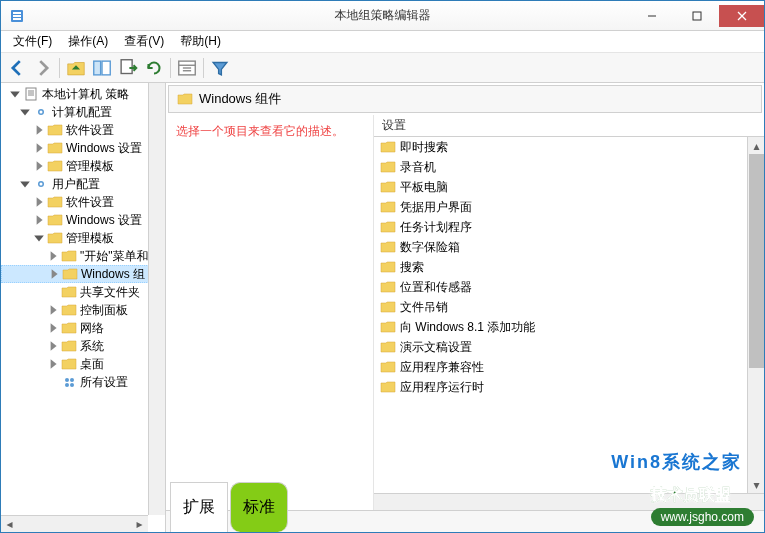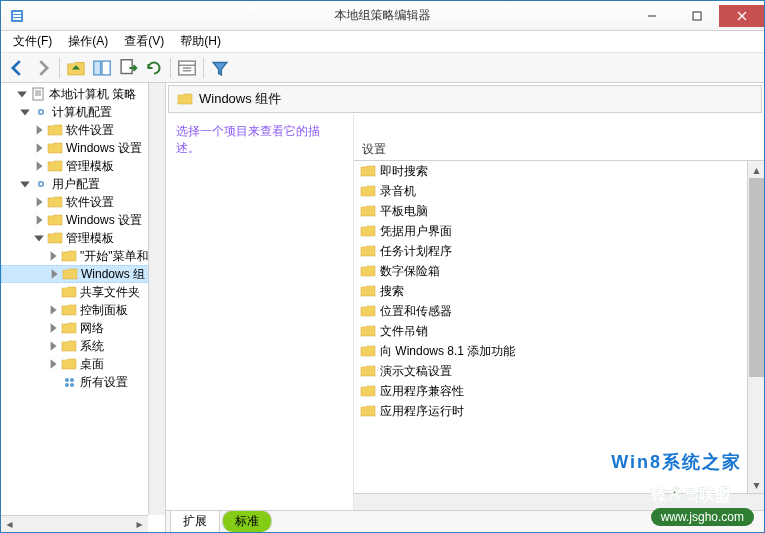--- a/index.html
+++ b/index.html
@@ -160,7 +160,7 @@
   <div class="tree-panel">
     <div class="tree-scroll">
       <div class="tree" id="tree-root">
-          <div class="tree-row" style="padding-left:15px">
+          <div class="tree-row" style="padding-left:8px">
             <span class="tree-toggle">
               <svg viewBox="0 0 10 10">
                 <path d="M1 3 L9 3 L5 8 Z" fill="#595959"></path>

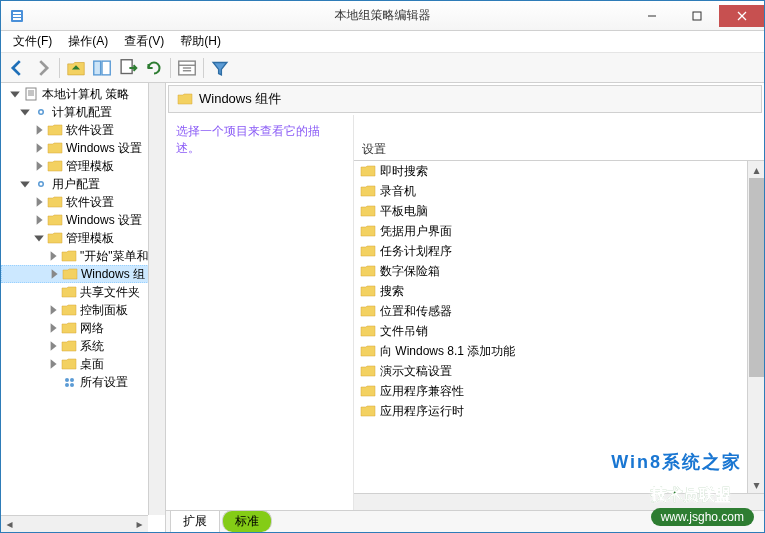--- a/index.html
+++ b/index.html
@@ -36,7 +36,7 @@
 .main-header-icon { width: 16px; height: 16px; margin-right: 6px; }
 .main-header-text { font-size: 13px; }
 .main-body { display: flex; flex: 1; min-height: 0; }
-.desc-panel { width: 188px; padding: 8px 10px; font-size: 12px; color: #8b5cf6; border-right: 1px solid #e5e5e5; }
+.desc-panel { width: 208px; padding: 8px 10px; font-size: 12px; color: #ef4444; border-right: 1px solid #e5e5e5; }
 .list-panel { flex: 1; display: flex; flex-direction: column; min-width: 0; margin-top: 24px; }
 .list-header { height: 22px; border-bottom: 1px solid #d0d0d0; display: flex; align-items: center; padding: 0 8px; background: #fff; }
 .list-header-col { font-size: 12px; color: #333; }

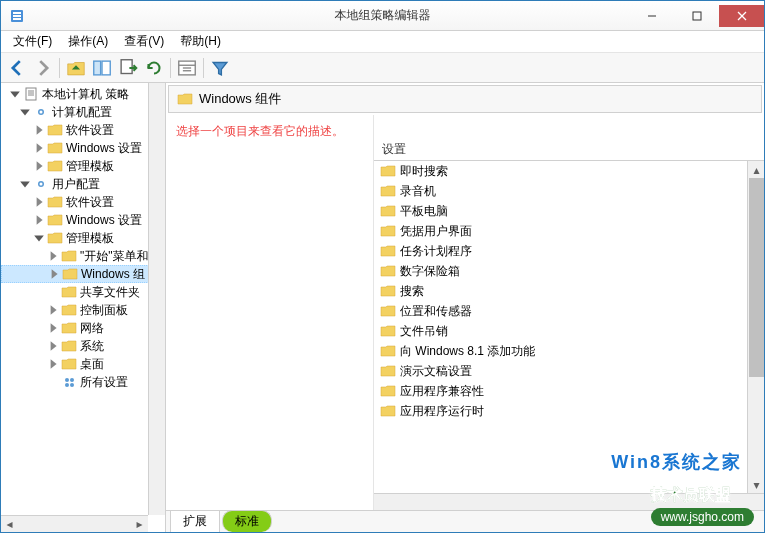--- a/index.html
+++ b/index.html
@@ -37,7 +37,7 @@
 .main-header-text { font-size: 13px; }
 .main-body { display: flex; flex: 1; min-height: 0; }
 .desc-panel { width: 208px; padding: 8px 10px; font-size: 12px; color: #ef4444; border-right: 1px solid #e5e5e5; }
-.list-panel { flex: 1; display: flex; flex-direction: column; min-width: 0; margin-top: 24px; }
+.list-panel { flex: 1; display: flex; flex-direction: column; min-width: 0; }
 .list-header { height: 22px; border-bottom: 1px solid #d0d0d0; display: flex; align-items: center; padding: 0 8px; background: #fff; }
 .list-header-col { font-size: 12px; color: #333; }
 .list-items { flex: 1; overflow: auto; }

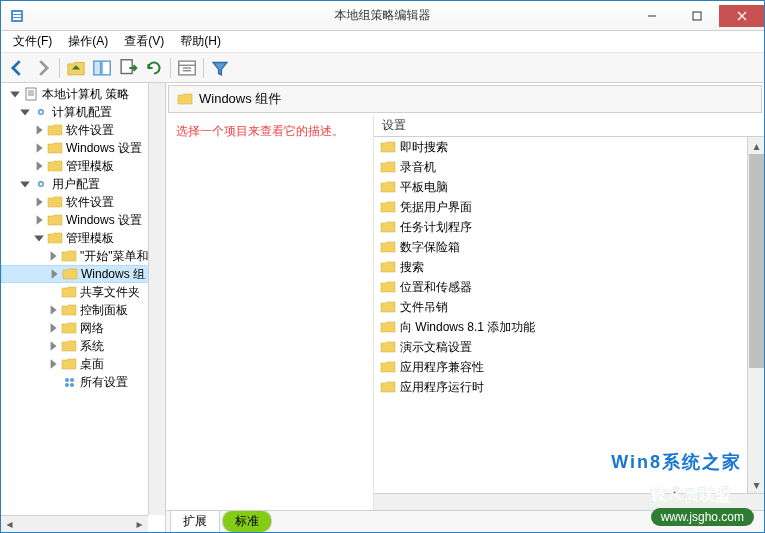--- a/index.html
+++ b/index.html
@@ -50,7 +50,7 @@
 .scroll-thumb-v { position: absolute; top: 0; width: 15px; left: 1px; height: 60%; background: #c0c0c0; }
 
 .tabs { height: 22px; display: flex; align-items: flex-end; border-top: 1px solid #d0d0d0; background: #f7f7f7; padding-left: 4px; }
-.tab { padding: 2px 12px; background: #fff; border: 1px solid #d0d0d0; border-bottom: none; margin-right: 2px; font-size: 12px; cursor: pointer; }
+.tab { padding: 14px 12px; background: #fff; border: 1px solid #d0d0d0; border-bottom: none; margin-right: 2px; font-size: 16px; cursor: pointer; }
 .tab:not(.active) { background: #84cc16; border-radius: 10px; }
 
 .tree-scroll-h { position: absolute; bottom: 0; left: 0; right: 17px; height: 17px; background: #f0f0f0; border-top: 1px solid #d0d0d0; display: flex; align-items: center; }

